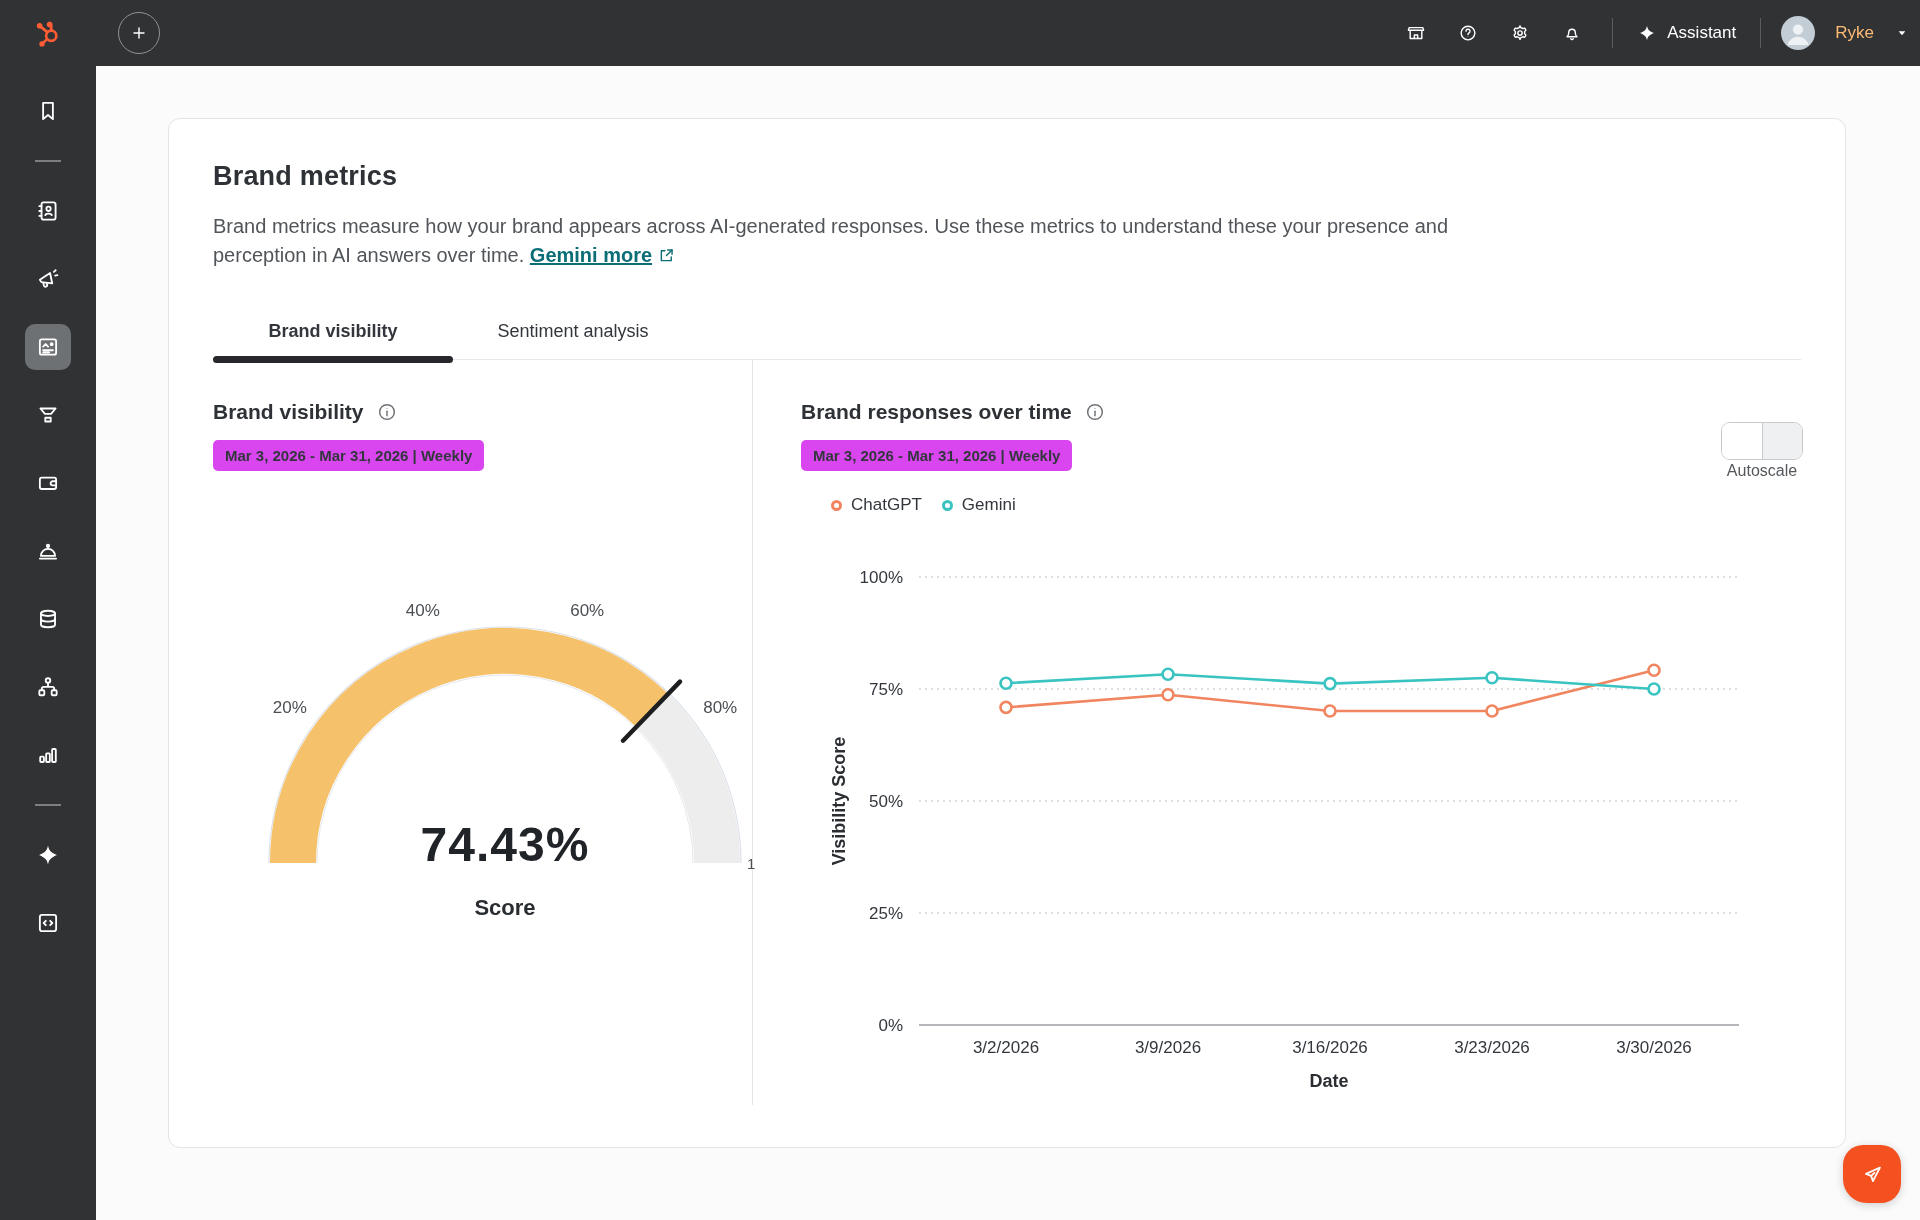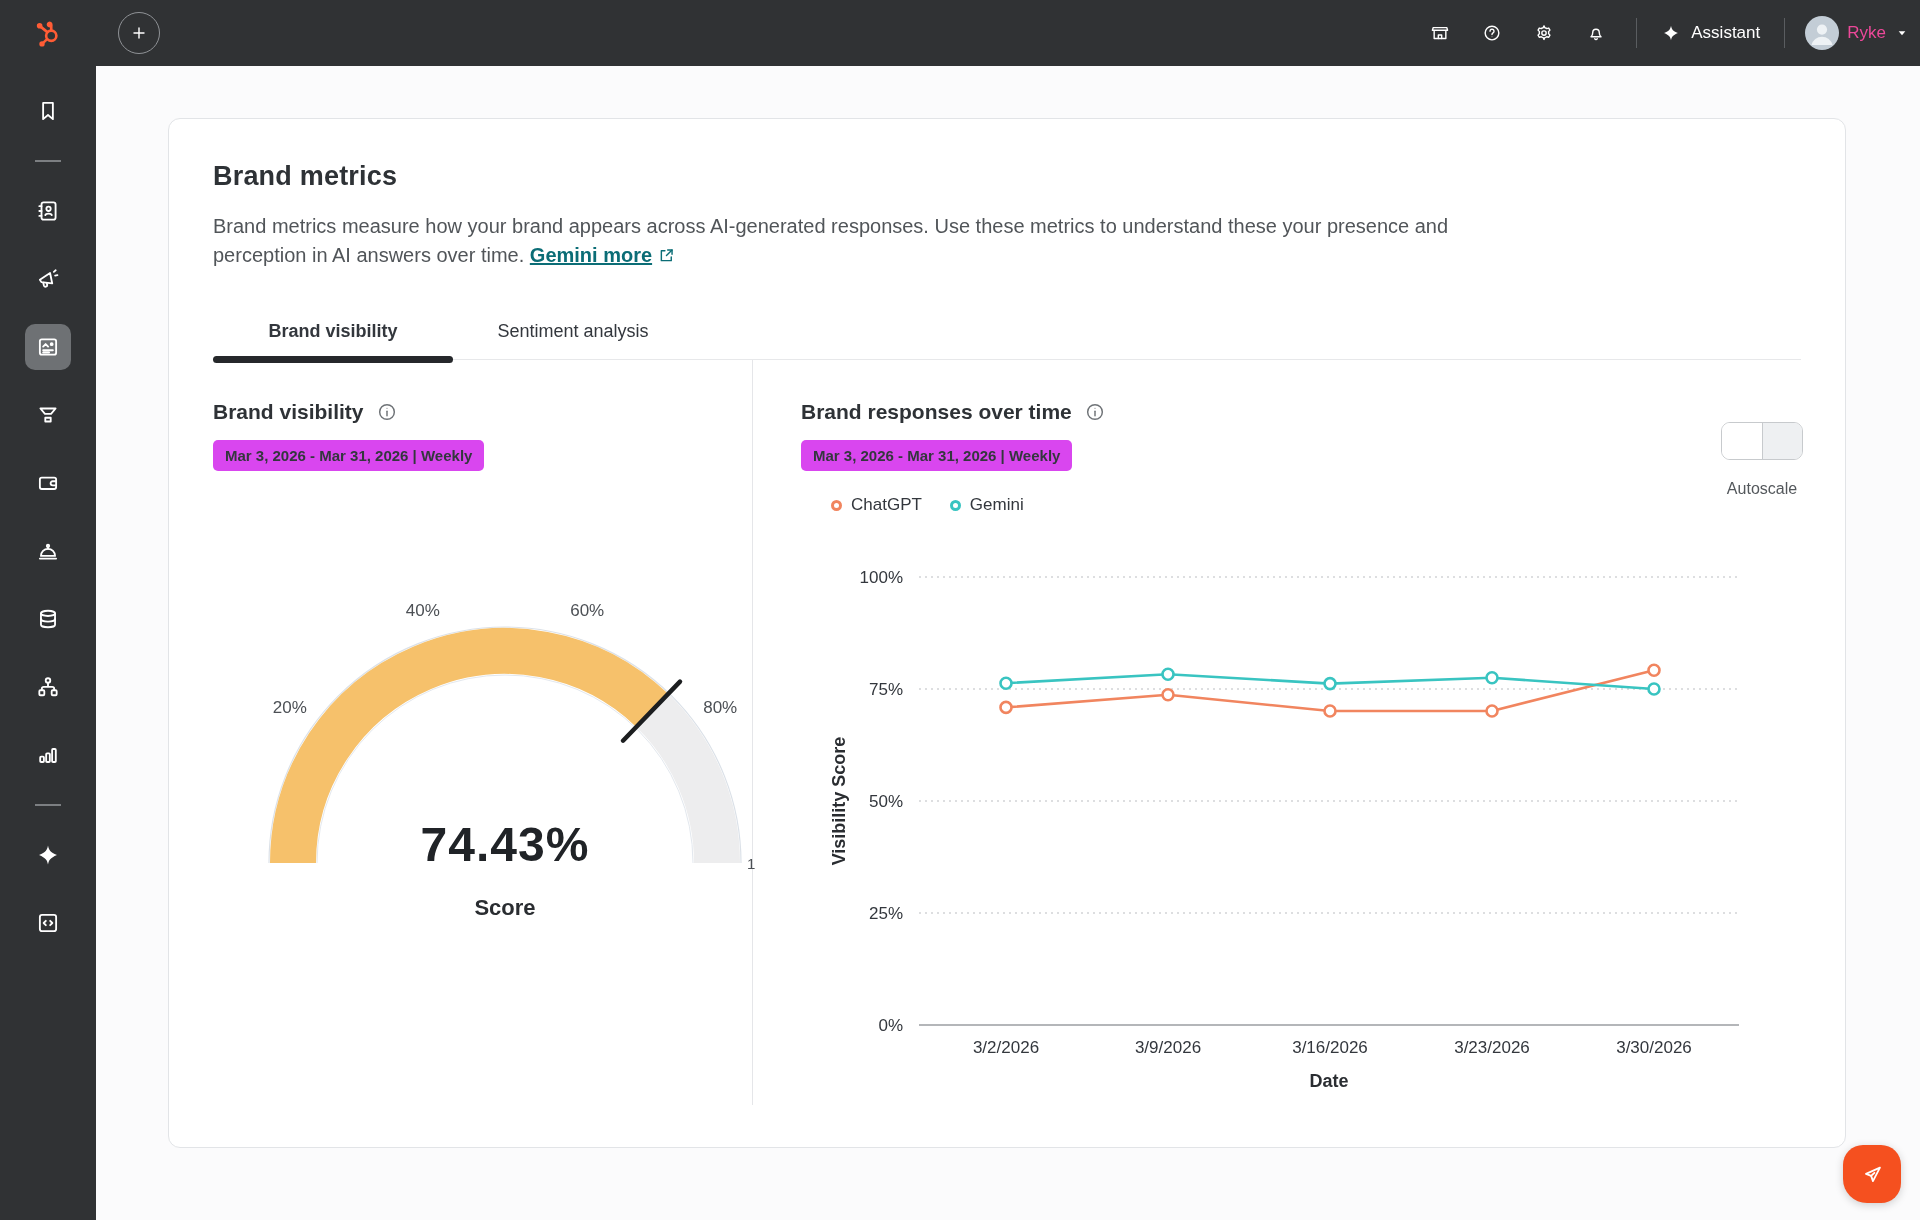--- a/index.html
+++ b/index.html
@@ -29,7 +29,7 @@
   .nav-iconbtn{ width:52px; height:42px; display:flex; align-items:center; justify-content:center; }
   .nav-div{ width:1px; height:30px; background:#5a5d60; margin:0 14px; }
   .assistant{ display:flex; align-items:center; gap:10px; color:#fff; font-size:17px; padding:0 10px; }
-  .userchip{ display:flex; align-items:center; gap:8px; color:#ec4899; font-size:17px; padding-left:6px; }
+  .userchip{ display:flex; align-items:center; gap:20px; color:#fdba74; font-size:17px; padding-left:6px; }
   .avatar{ width:34px; height:34px; border-radius:50%; background:#c3cdd6; display:flex; align-items:center; justify-content:center; overflow:hidden; }
   .icon{ width:24px; height:24px; stroke:#fff; fill:none; stroke-width:1.7; stroke-linecap:round; stroke-linejoin:round; }
   .icon.sm{ width:20px; height:20px; }

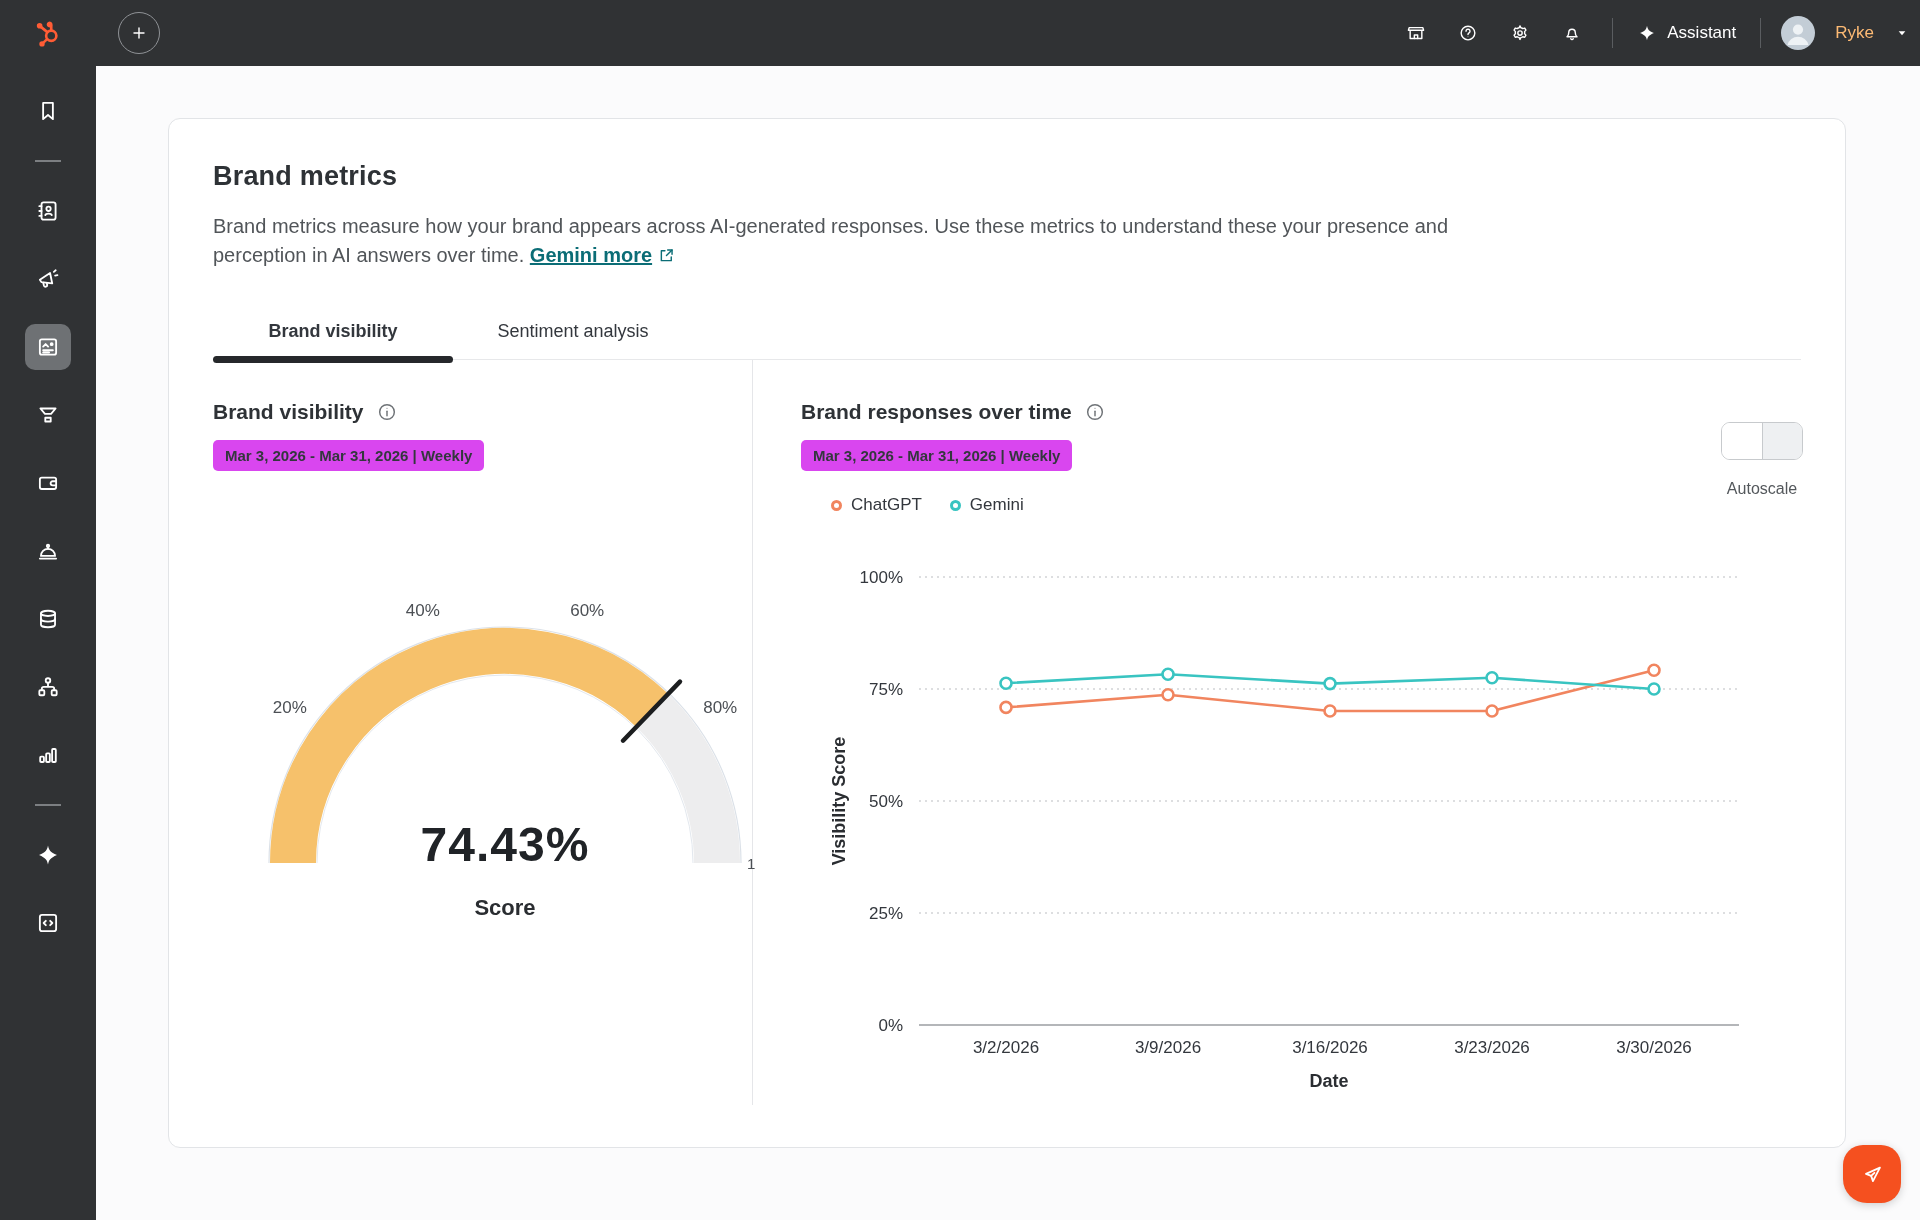--- a/index.html
+++ b/index.html
@@ -75,7 +75,7 @@
   .toggle{ width:82px; height:38px; border:1.4px solid #c7cacd; border-radius:9px; display:flex; overflow:hidden; background:#fff; cursor:pointer;}
   .toggle .half-l{ flex:1; background:#ffffff; border-right:1.4px solid #c7cacd; }
   .toggle .half-r{ flex:1; background:#eef0f2; }
-  .autoscale-label{ margin-top:20px; font-size:16px; color:#54585c; }
+  .autoscale-label{ margin-top:2px; font-size:16px; color:#54585c; }
   .gauge-wrap{ margin-top:92px; margin-left:0px; }
   .chart-wrap{ margin-top:36px; }
   

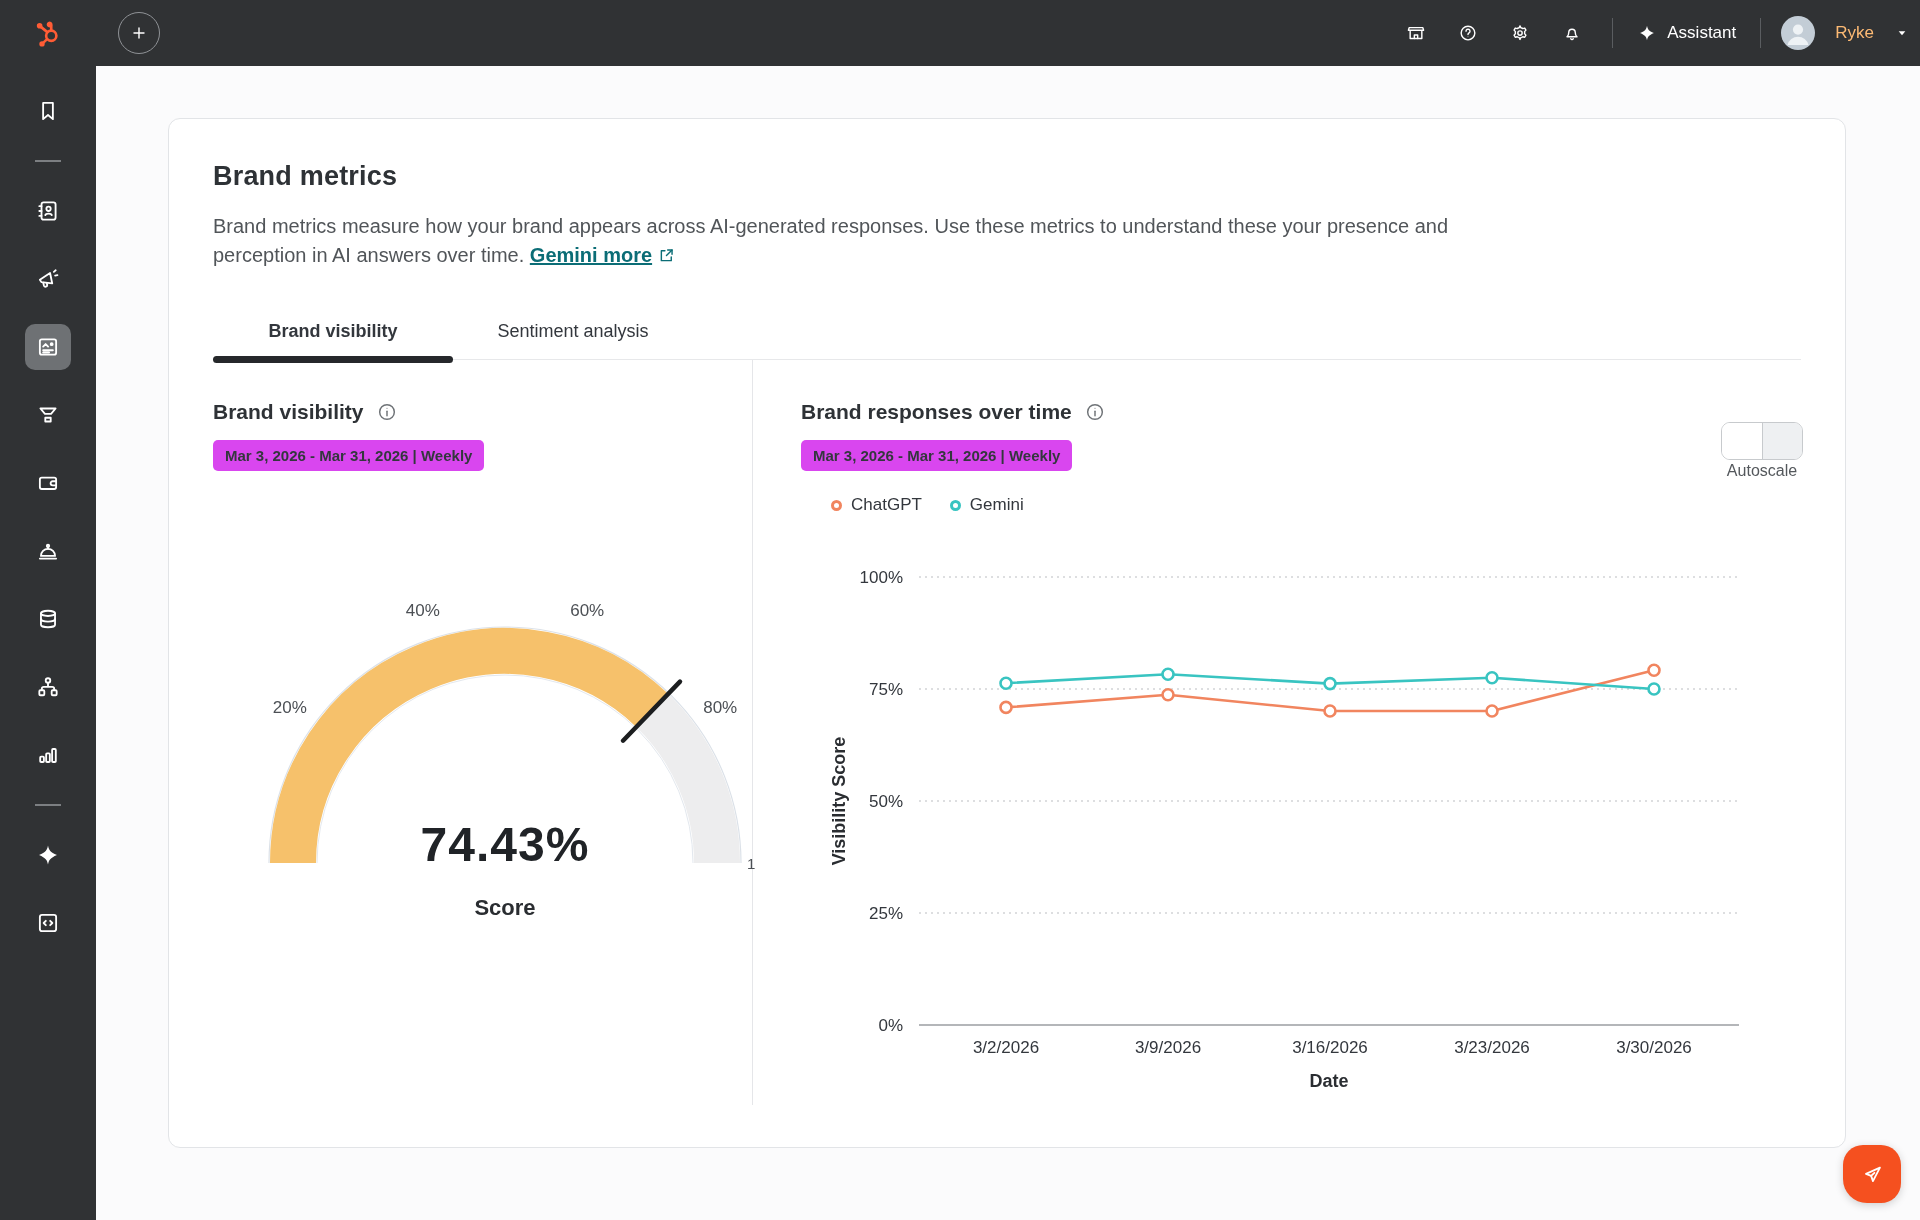--- a/index.html
+++ b/index.html
@@ -68,7 +68,7 @@
   .info-icon-svg{ width:22px; height:22px; stroke:#6f7377; fill:none; stroke-width:1.6; stroke-linecap:round;}
   .date-badge{ display:inline-block; margin-top:16px; background:#d946ef; border-radius:5px;
     padding:7px 12px; font-size:15px; font-weight:700; color:#33373d; }
-  .legend-row{ display:flex; align-items:flex-start; gap:28px; margin:24px 0 0 30px; }
+  .legend-row{ display:flex; align-items:flex-start; gap:20px; margin:24px 0 0 30px; }
   .legend-item{ display:flex; align-items:center; gap:9px; font-size:17px; color:#33373d; }
   .legend-ring{ width:11px; height:11px; border-radius:50%; border:3px solid #999; background:#fff; }
   .autoscale{ position:absolute; top:62px; right:42px; text-align:center; }

